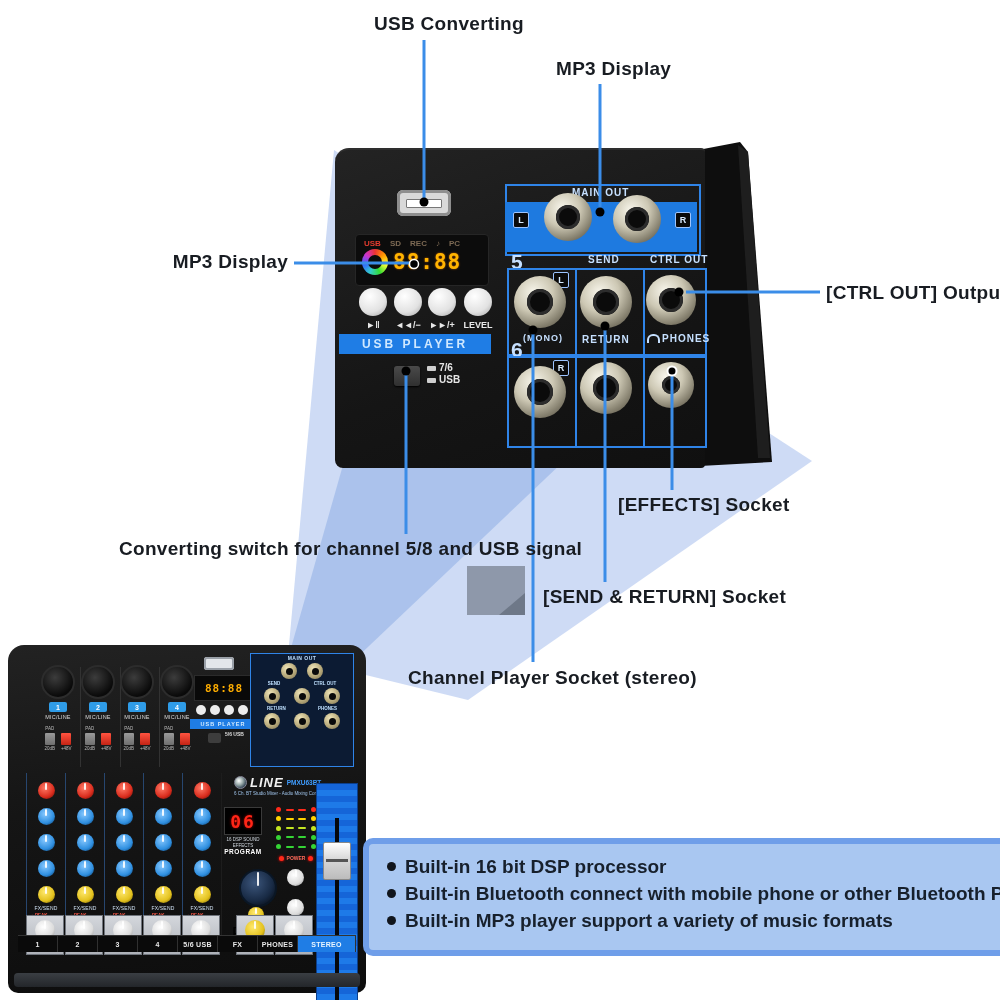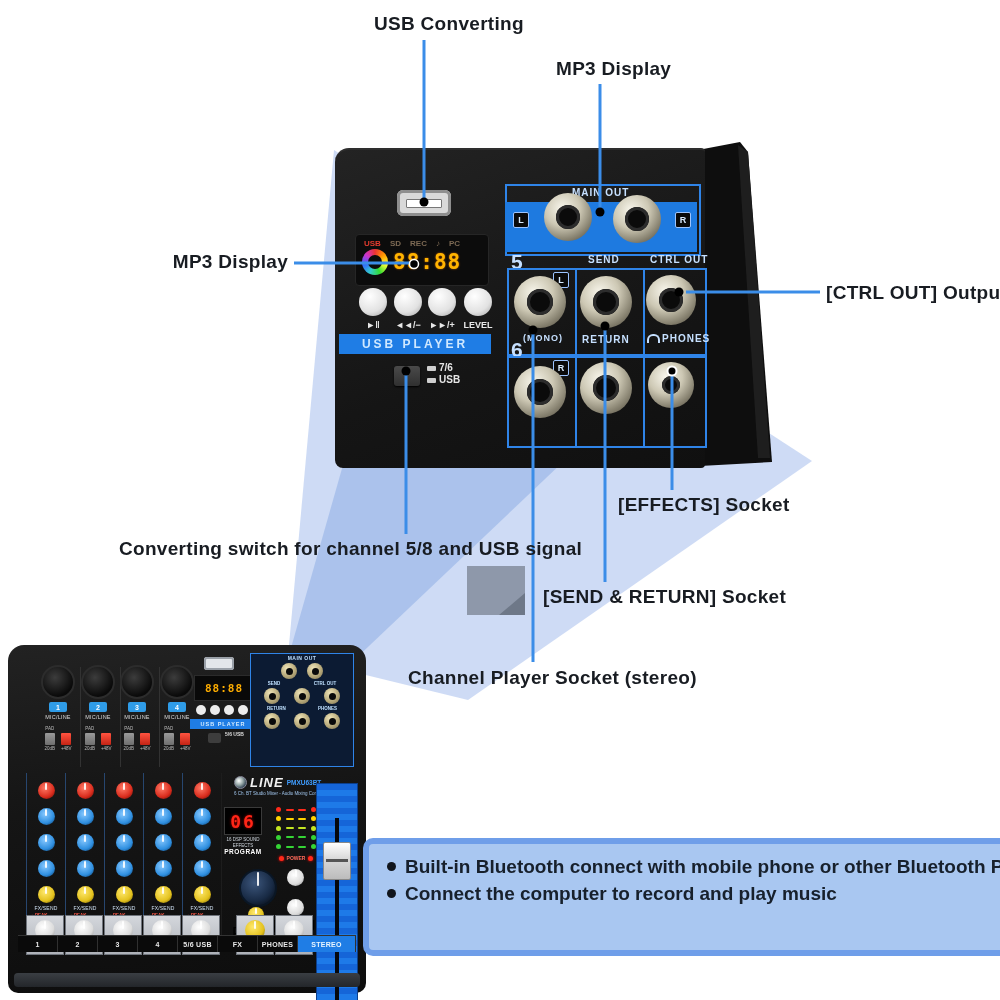--- a/index.html
+++ b/index.html
@@ -511,6 +511,7 @@
 
 <div id="features">
   <ul>
+      <li>Built-in 16 bit DSP processor</li>
       <li>Built-in Bluetooth connect with mobile phone or other Bluetooth Player</li>
       <li>Connect the computer to record and play music</li>
     </ul>

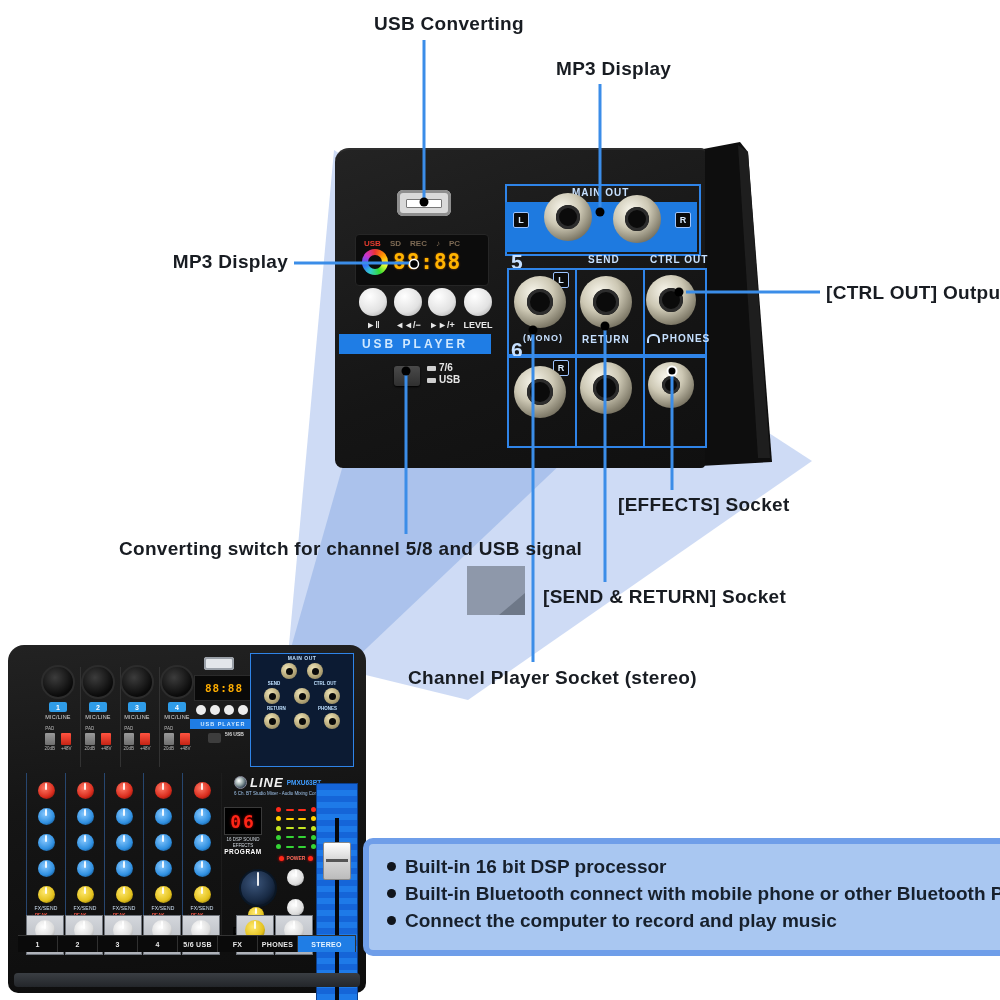--- a/index.html
+++ b/index.html
@@ -513,6 +513,7 @@
   <ul>
       <li>Built-in 16 bit DSP processor</li>
       <li>Built-in Bluetooth connect with mobile phone or other Bluetooth Player</li>
+      <li>Built-in MP3 player support a variety of music formats</li>
       <li>Connect the computer to record and play music</li>
     </ul>
 </div>

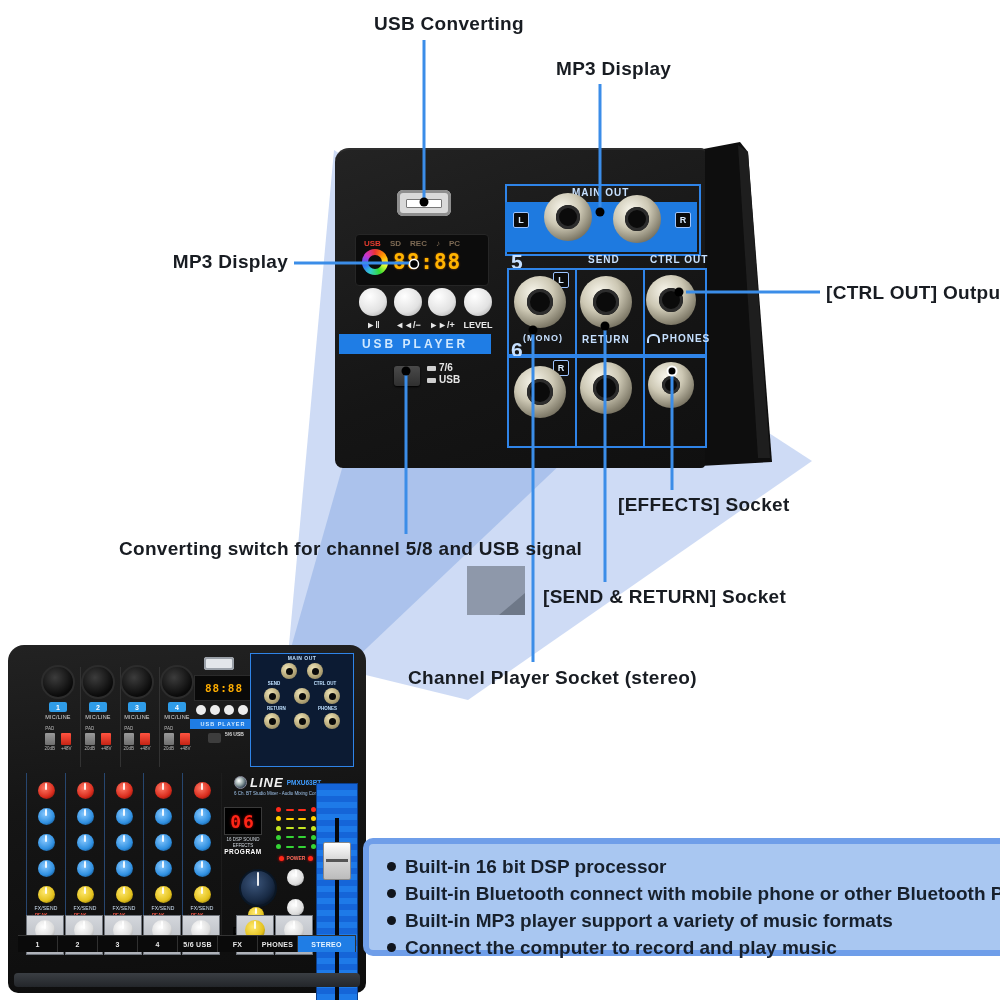--- a/index.html
+++ b/index.html
@@ -514,7 +514,6 @@
       <li>Built-in 16 bit DSP processor</li>
       <li>Built-in Bluetooth connect with mobile phone or other Bluetooth Player</li>
       <li>Built-in MP3 player support a variety of music formats</li>
-      <li>Connect the computer to record and play music</li>
     </ul>
 </div>
 

